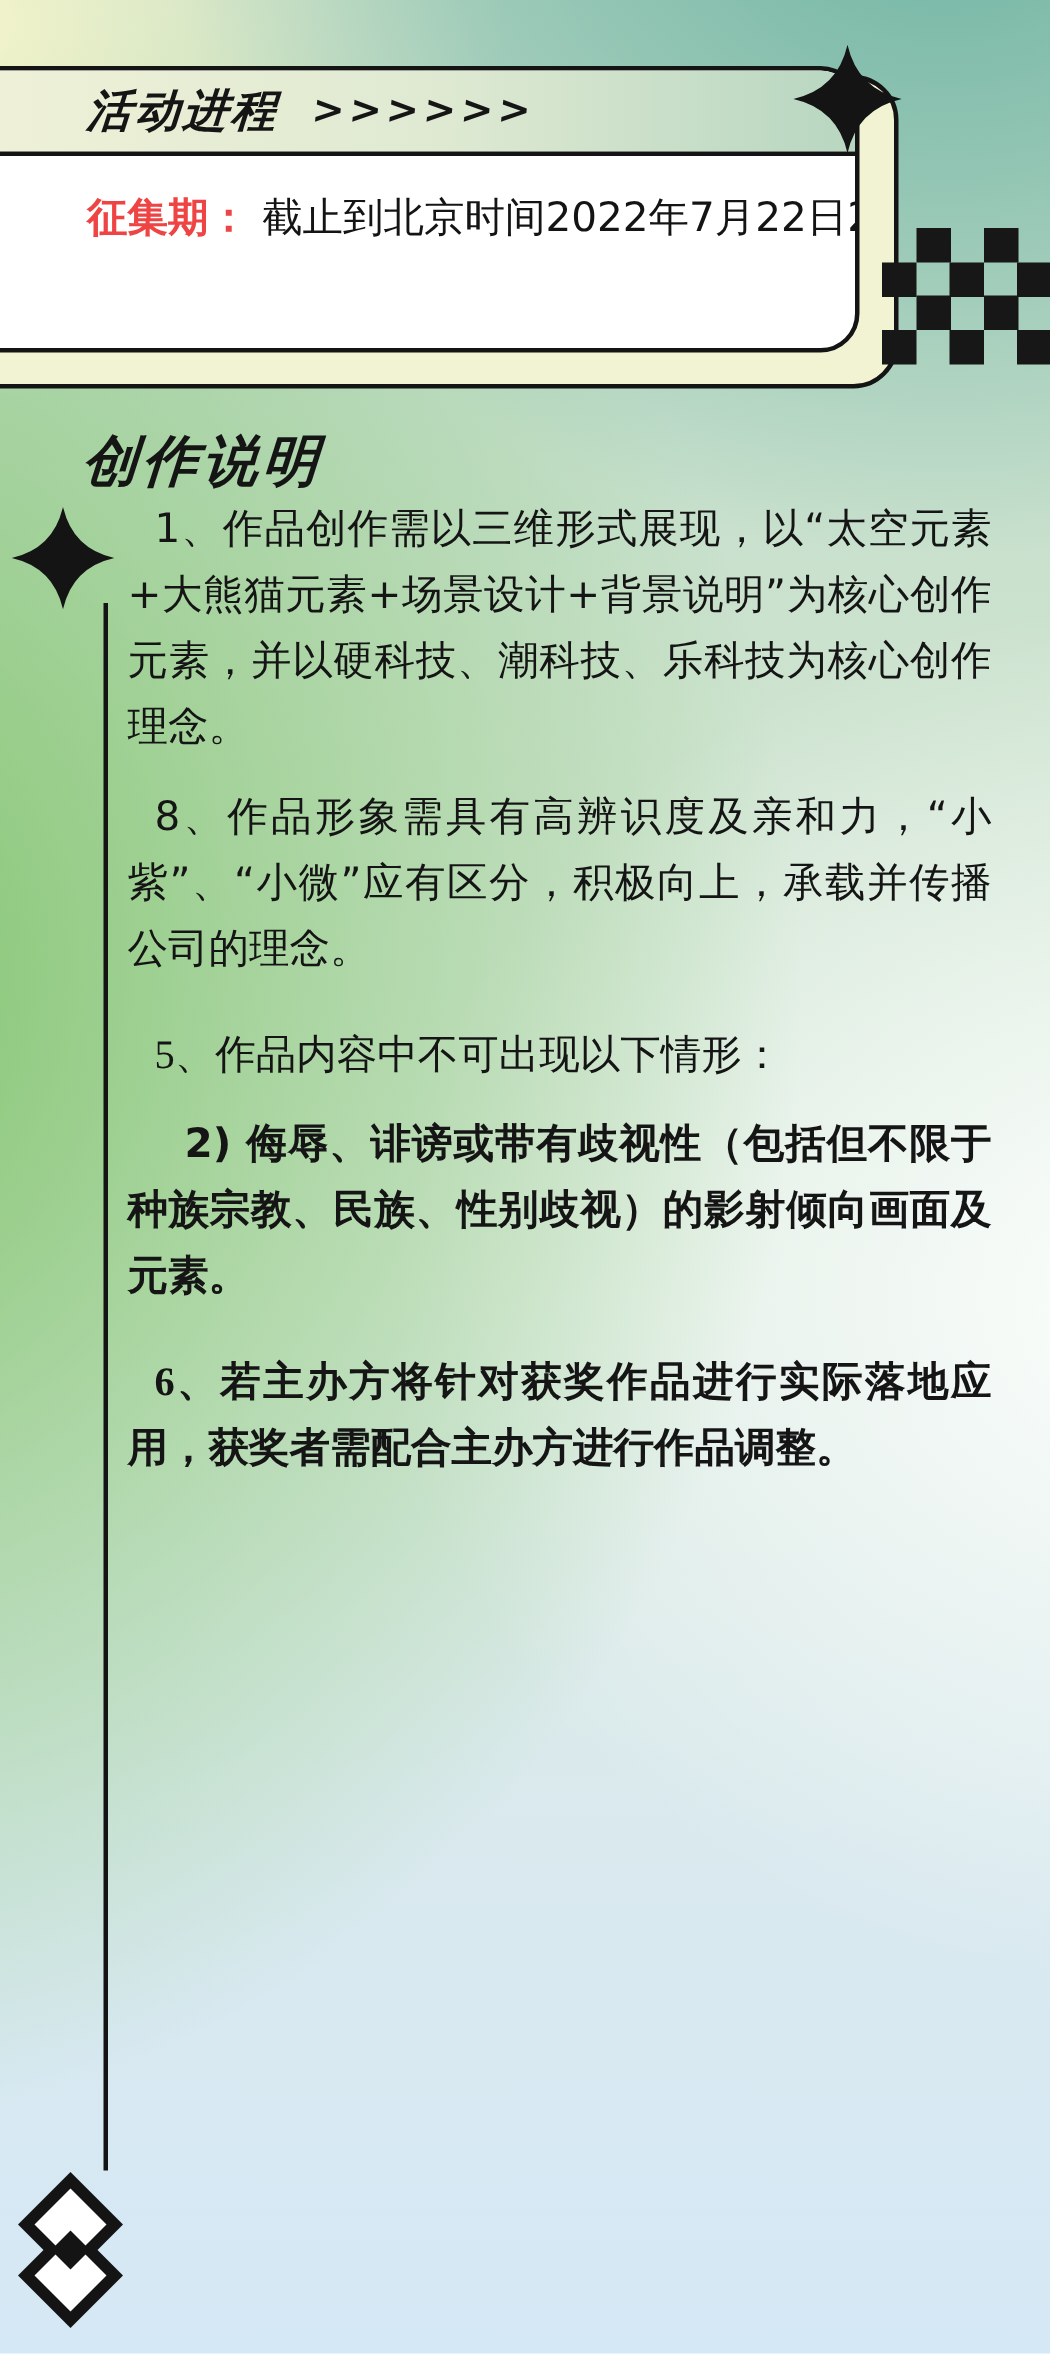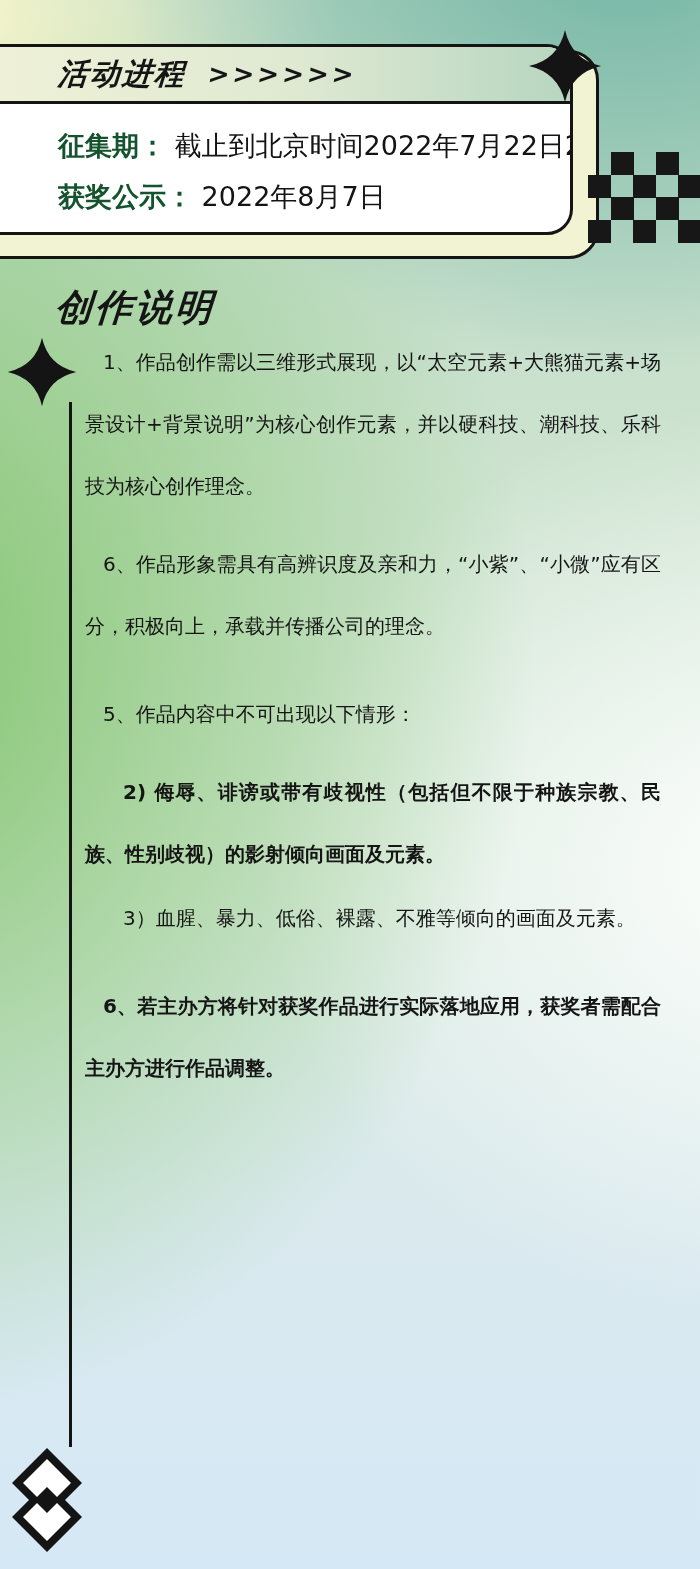--- a/index.html
+++ b/index.html
@@ -41,7 +41,7 @@
   }
   .card-body{padding:16px 0 0 100px;}
   .sched-row{font-size:27px;line-height:51px;white-space:nowrap;}
-  .sched-label{color:#14532d;font-weight:700;}
+  .sched-label{color:#ef4444;font-weight:700;}
   .sched-value{color:#141414;}
 
   

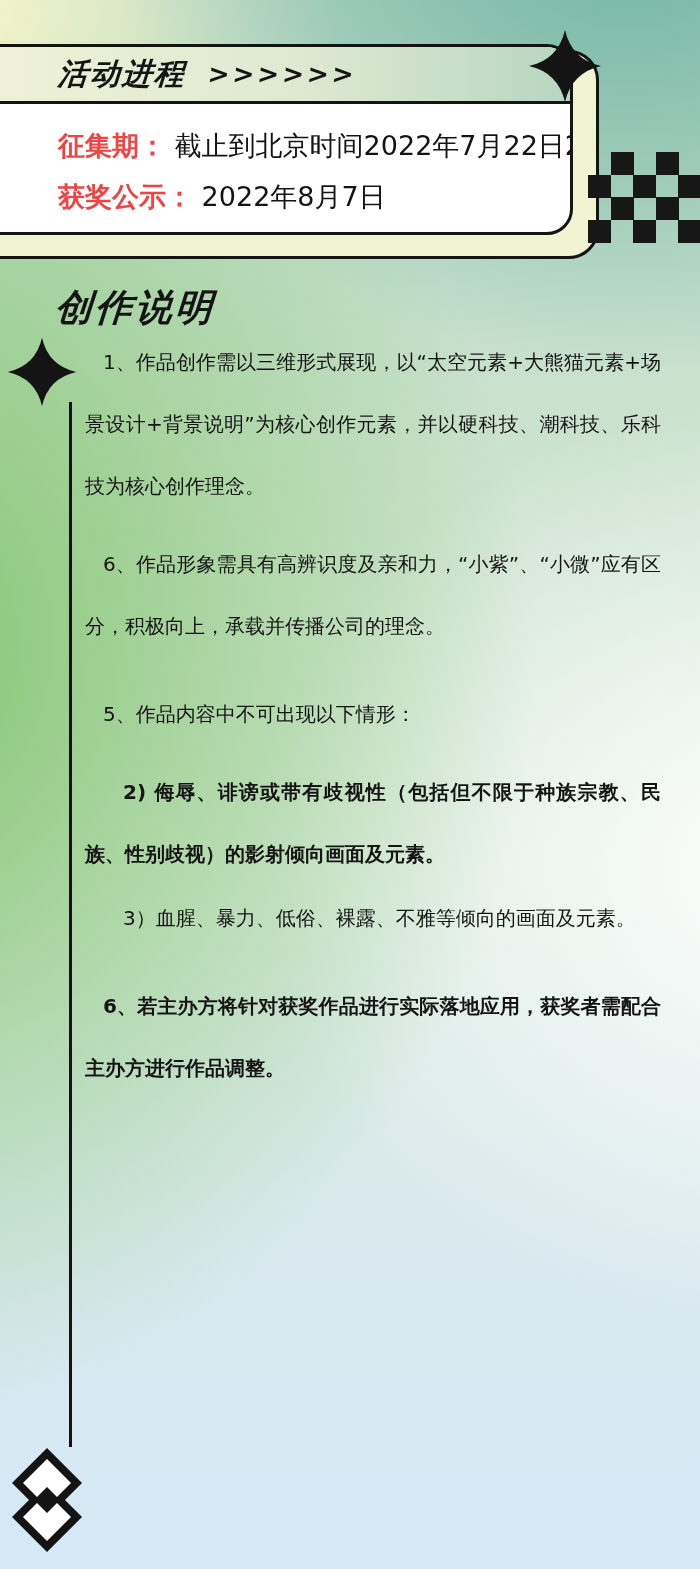--- a/index.html
+++ b/index.html
@@ -76,10 +76,6 @@
       <span class="sched-label">征集期：</span>
       <span class="sched-value">截止到北京时间2022年7月22日23：59</span>
     </div>
-    <div class="sched-row">
-      <span class="sched-label">获奖公示：</span>
-      <span class="sched-value">2022年8月7日</span>
-    </div>
   </div>
 </div>
 

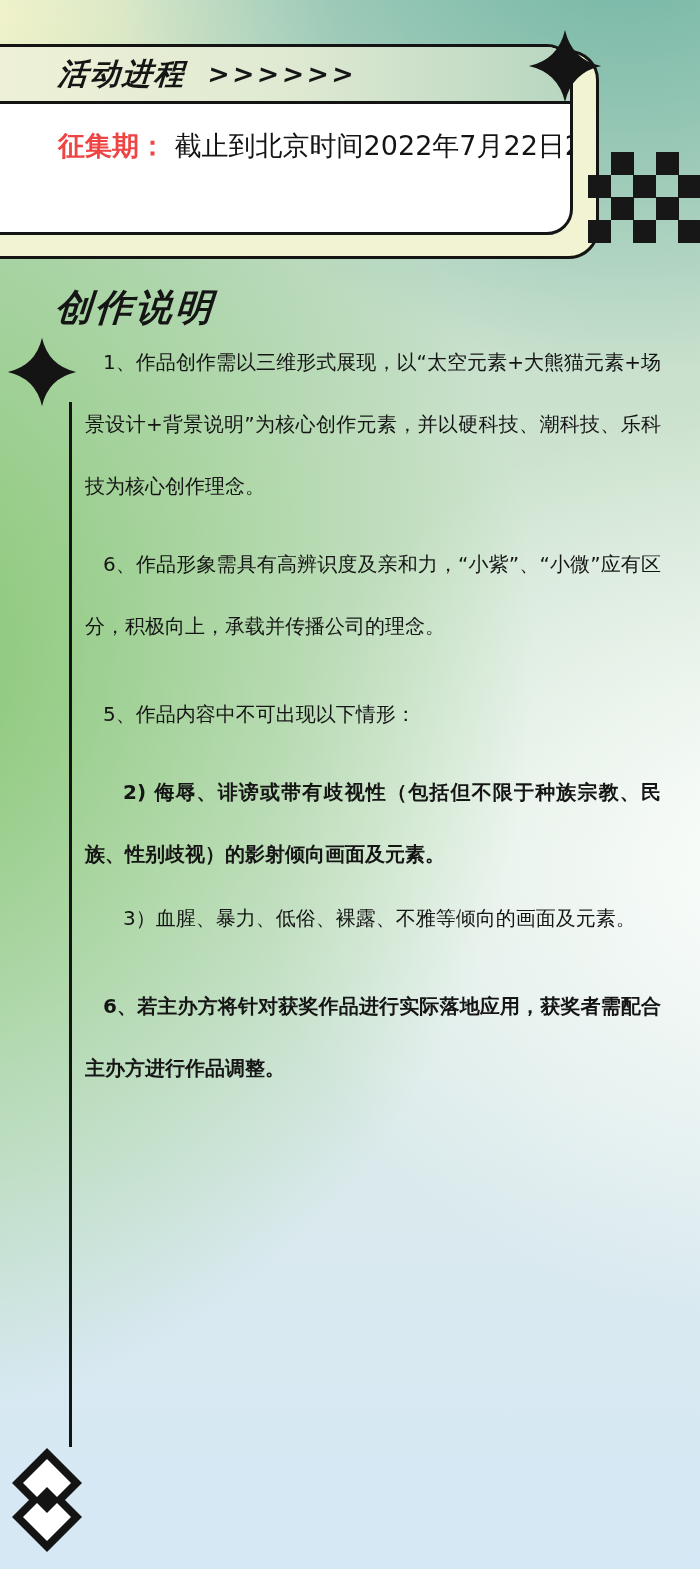--- a/index.html
+++ b/index.html
@@ -56,7 +56,7 @@
     letter-spacing:3px;transform:skewX(-4deg);
   }
   .notes{left:85px;top:331px;width:576px;}
-  .p{font-size:20px;line-height:62px;margin:0 0 16px;text-indent:18px;
+  .p{font-size:27px;line-height:44px;margin:0 0 16px;text-indent:18px;
      text-align:justify;}
   .sub{text-indent:38px;margin:0 0 2px;}
   .bold{font-weight:700;}

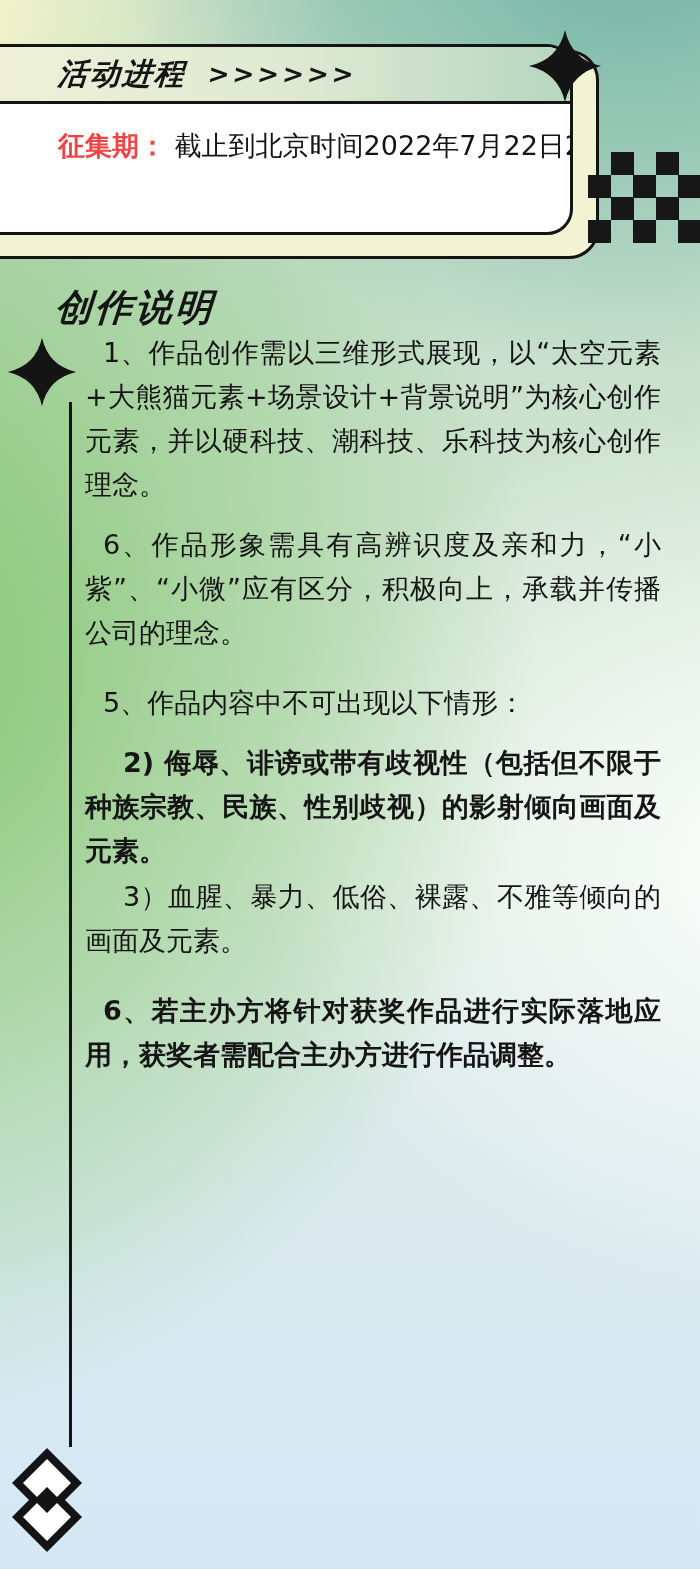--- a/index.html
+++ b/index.html
@@ -120,7 +120,7 @@
 
 <div class="abs notes">
   <p class="p">1、作品创作需以三维形式展现，以“太空元素+大熊猫元素+场景设计+背景说明”为核心创作元素，并以硬科技、潮科技、乐科技为核心创作理念。</p>
-  <p class="p">6、作品形象需具有高辨识度及亲和力，“小紫”、“小微”应有区分，积极向上，承载并传播公司的理念。</p>
+  <p class="p">8、作品形象需具有高辨识度及亲和力，“小紫”、“小微”应有区分，积极向上，承载并传播公司的理念。</p>
   <p class="p gap-lg">5、作品内容中不可出现以下情形：</p>
   <p class="p sub bold">2) 侮辱、诽谤或带有歧视性（包括但不限于种族宗教、民族、性别歧视）的影射倾向画面及元素。</p>
   <p class="p sub">3）血腥、暴力、低俗、裸露、不雅等倾向的画面及元素。</p>

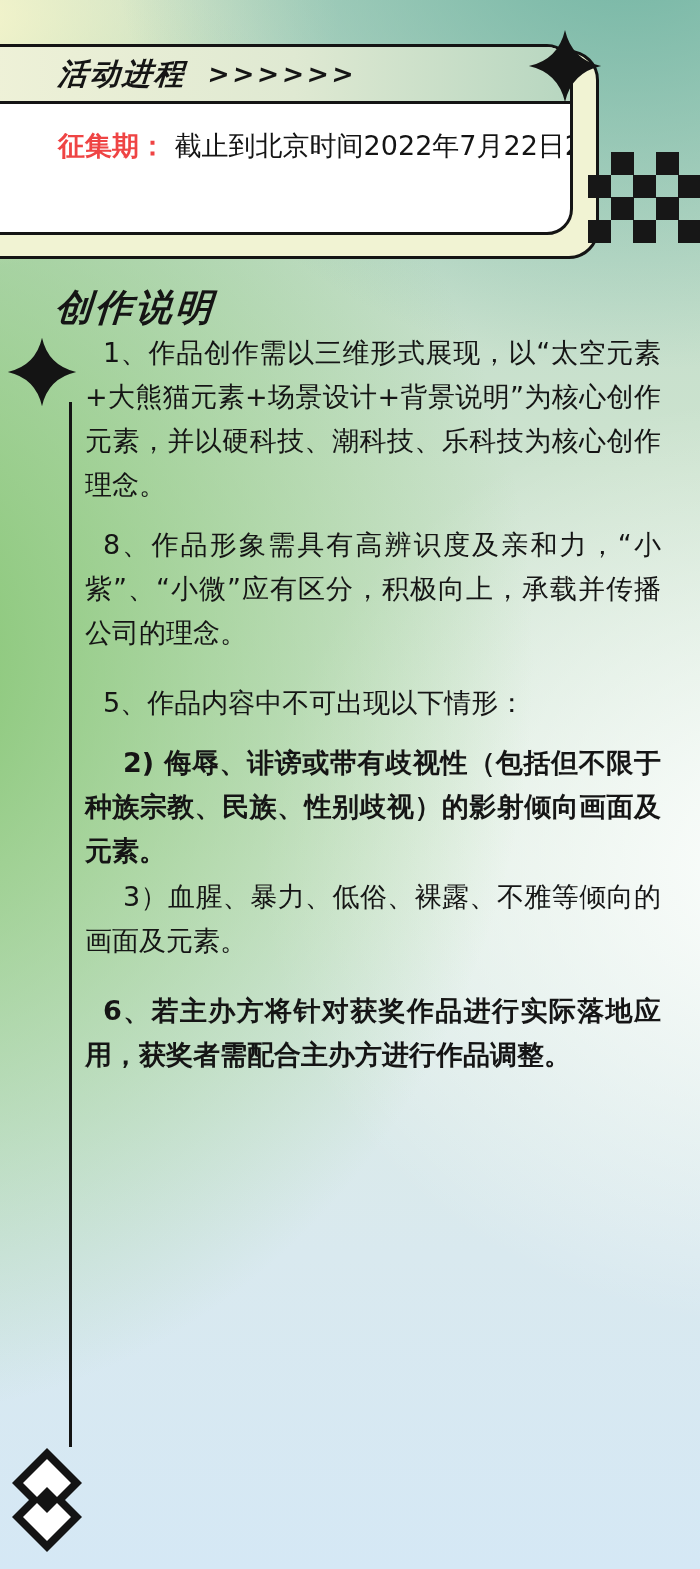--- a/index.html
+++ b/index.html
@@ -60,7 +60,7 @@
      text-align:justify;}
   .sub{text-indent:38px;margin:0 0 2px;}
   .bold{font-weight:700;}
-  .gap-lg{margin-top:26px;}
+  .gap-lg{margin-top:26px;font-family:Liberation Serif, serif;}
 </style>
 </head>
 <body>

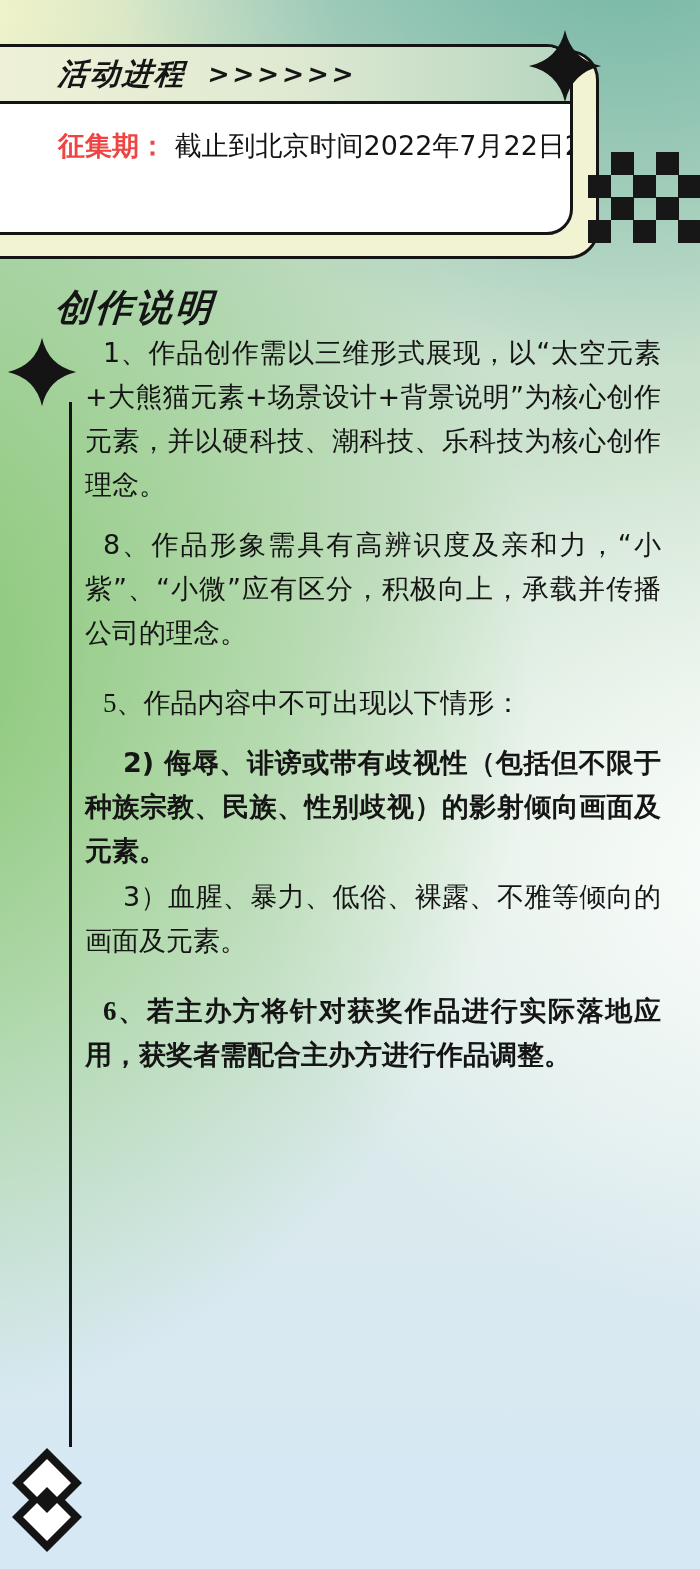--- a/index.html
+++ b/index.html
@@ -123,7 +123,6 @@
   <p class="p">8、作品形象需具有高辨识度及亲和力，“小紫”、“小微”应有区分，积极向上，承载并传播公司的理念。</p>
   <p class="p gap-lg">5、作品内容中不可出现以下情形：</p>
   <p class="p sub bold">2) 侮辱、诽谤或带有歧视性（包括但不限于种族宗教、民族、性别歧视）的影射倾向画面及元素。</p>
-  <p class="p sub">3）血腥、暴力、低俗、裸露、不雅等倾向的画面及元素。</p>
   <p class="p bold gap-lg">6、若主办方将针对获奖作品进行实际落地应用，获奖者需配合主办方进行作品调整。</p>
 
 </div>

